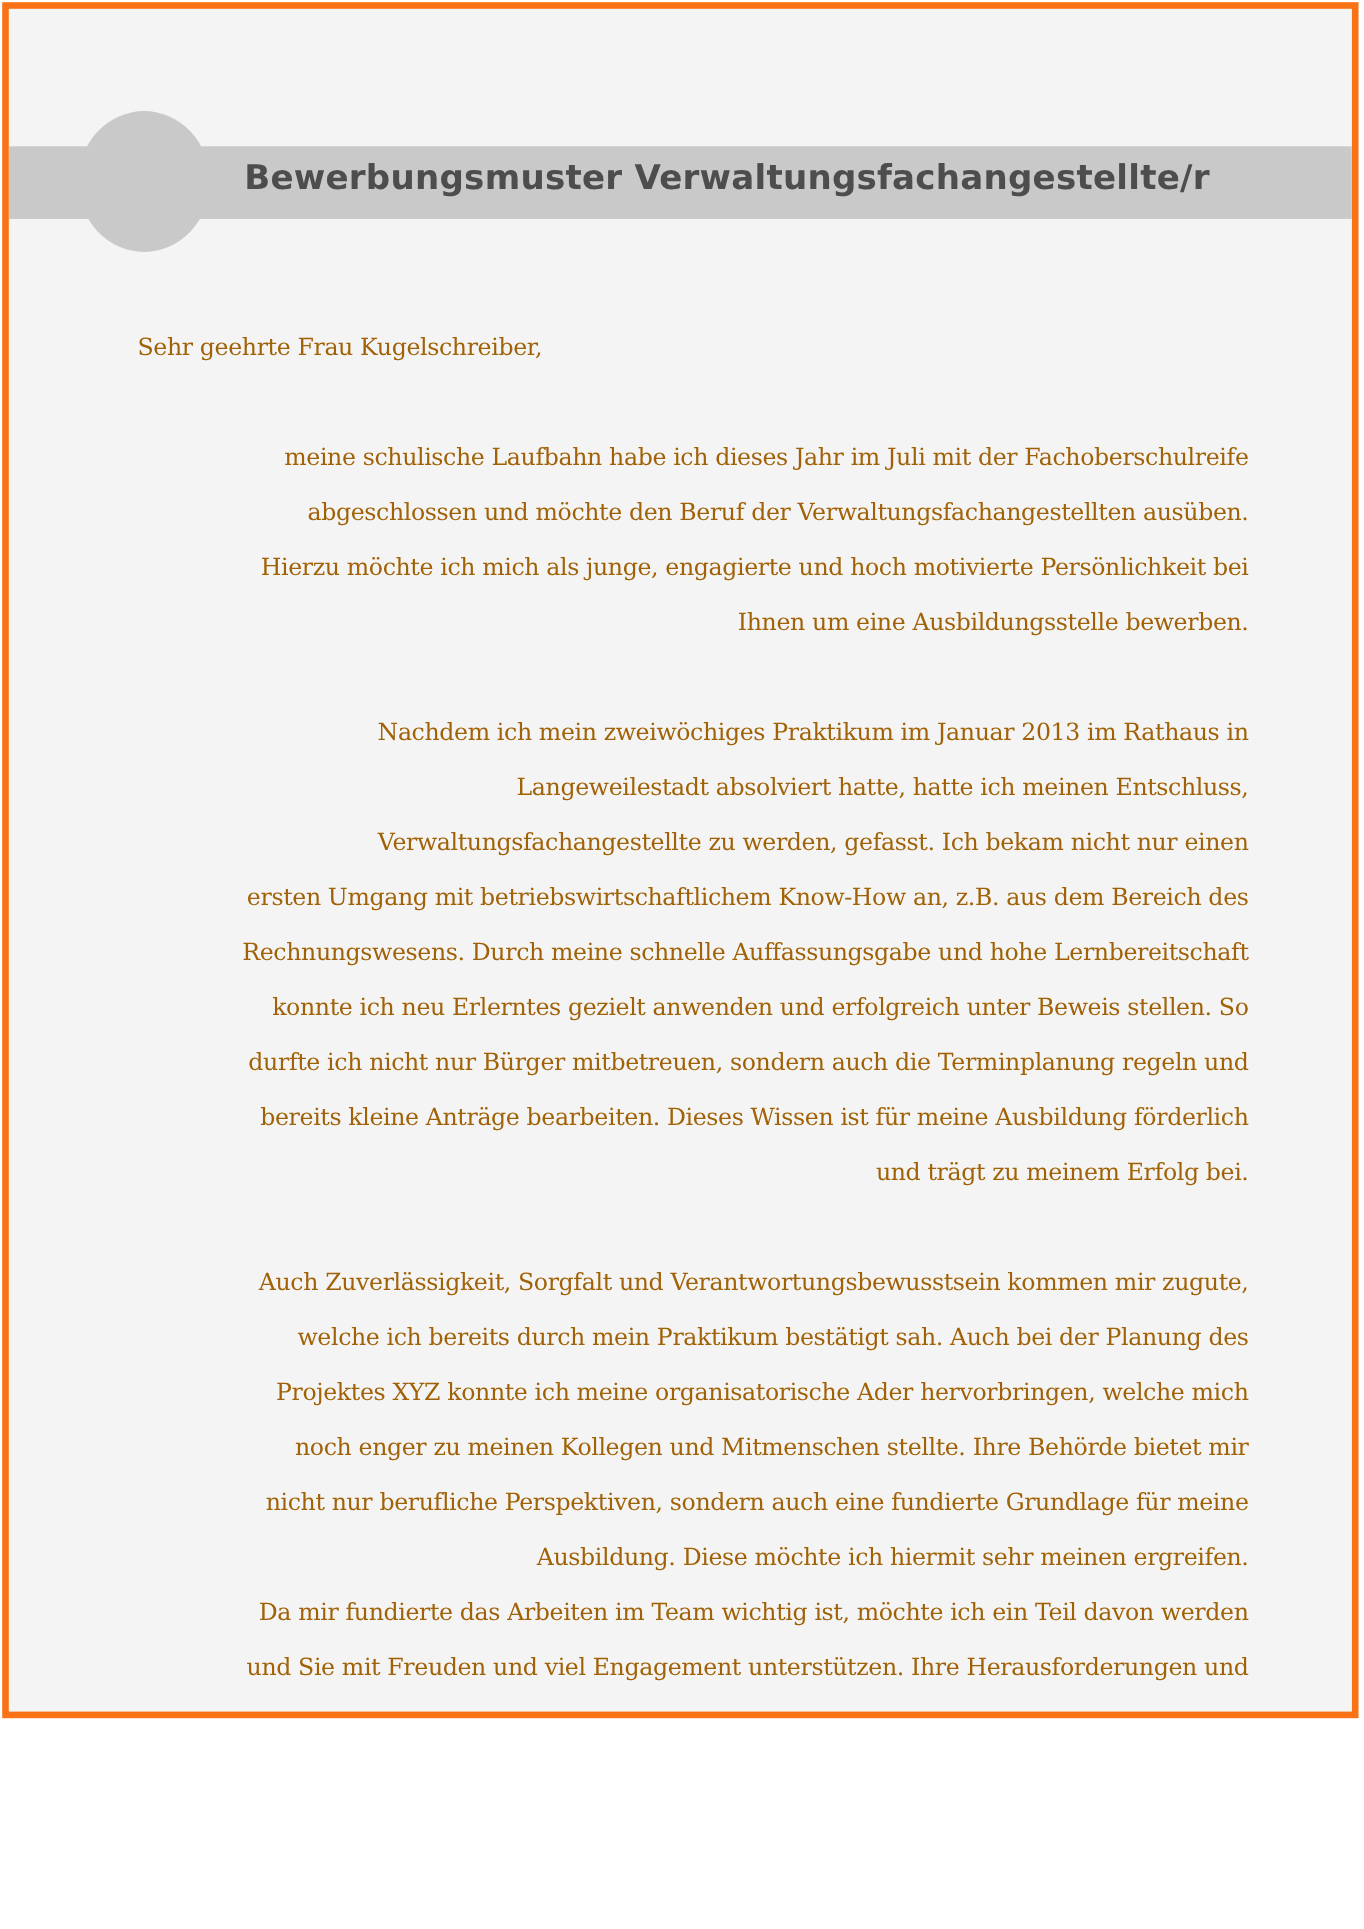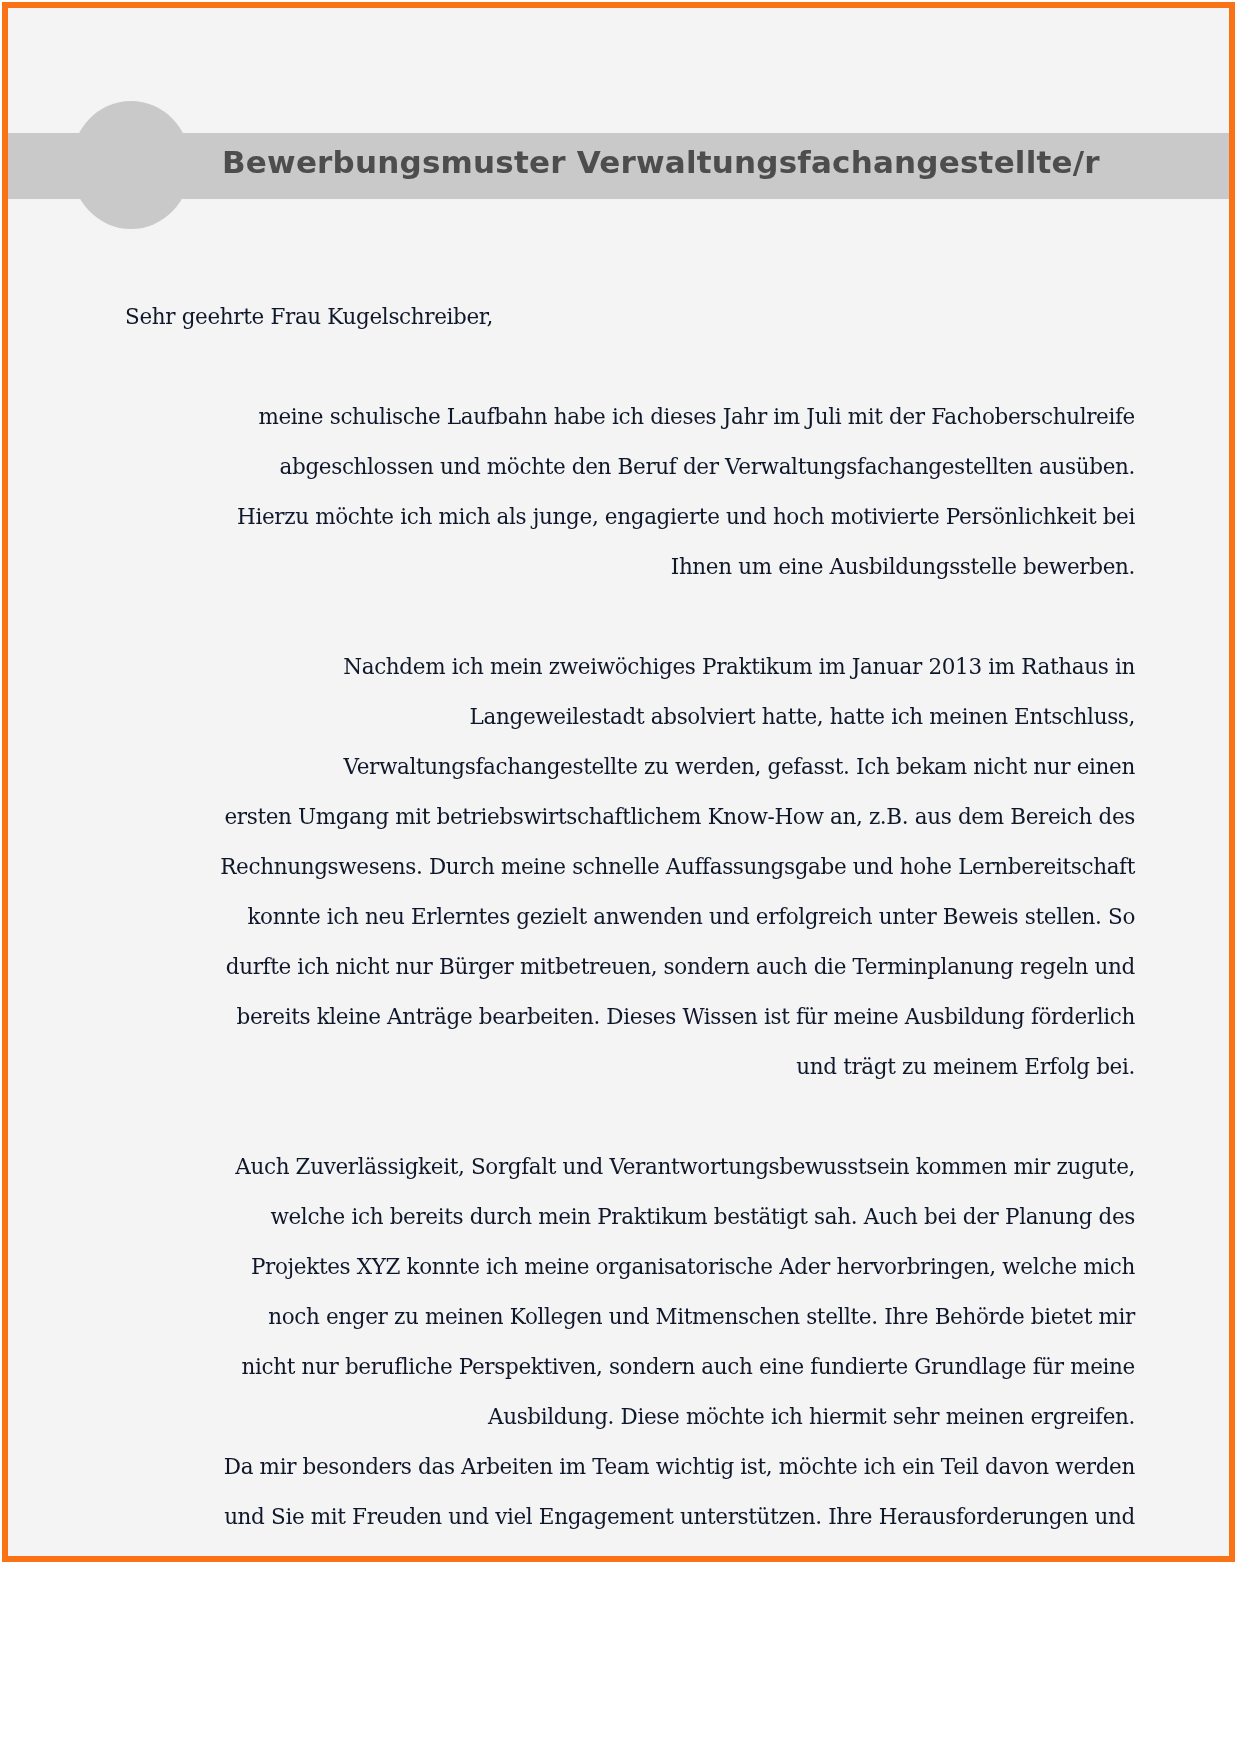--- a/index.html
+++ b/index.html
@@ -60,7 +60,7 @@
       width: 1010px;
       font-family: "DejaVu Serif", serif;
       font-size: 21.5px;
-      color: #0f172a;
+      color: #a16207;
       line-height: 50px;
       letter-spacing: -0.35px;
     }

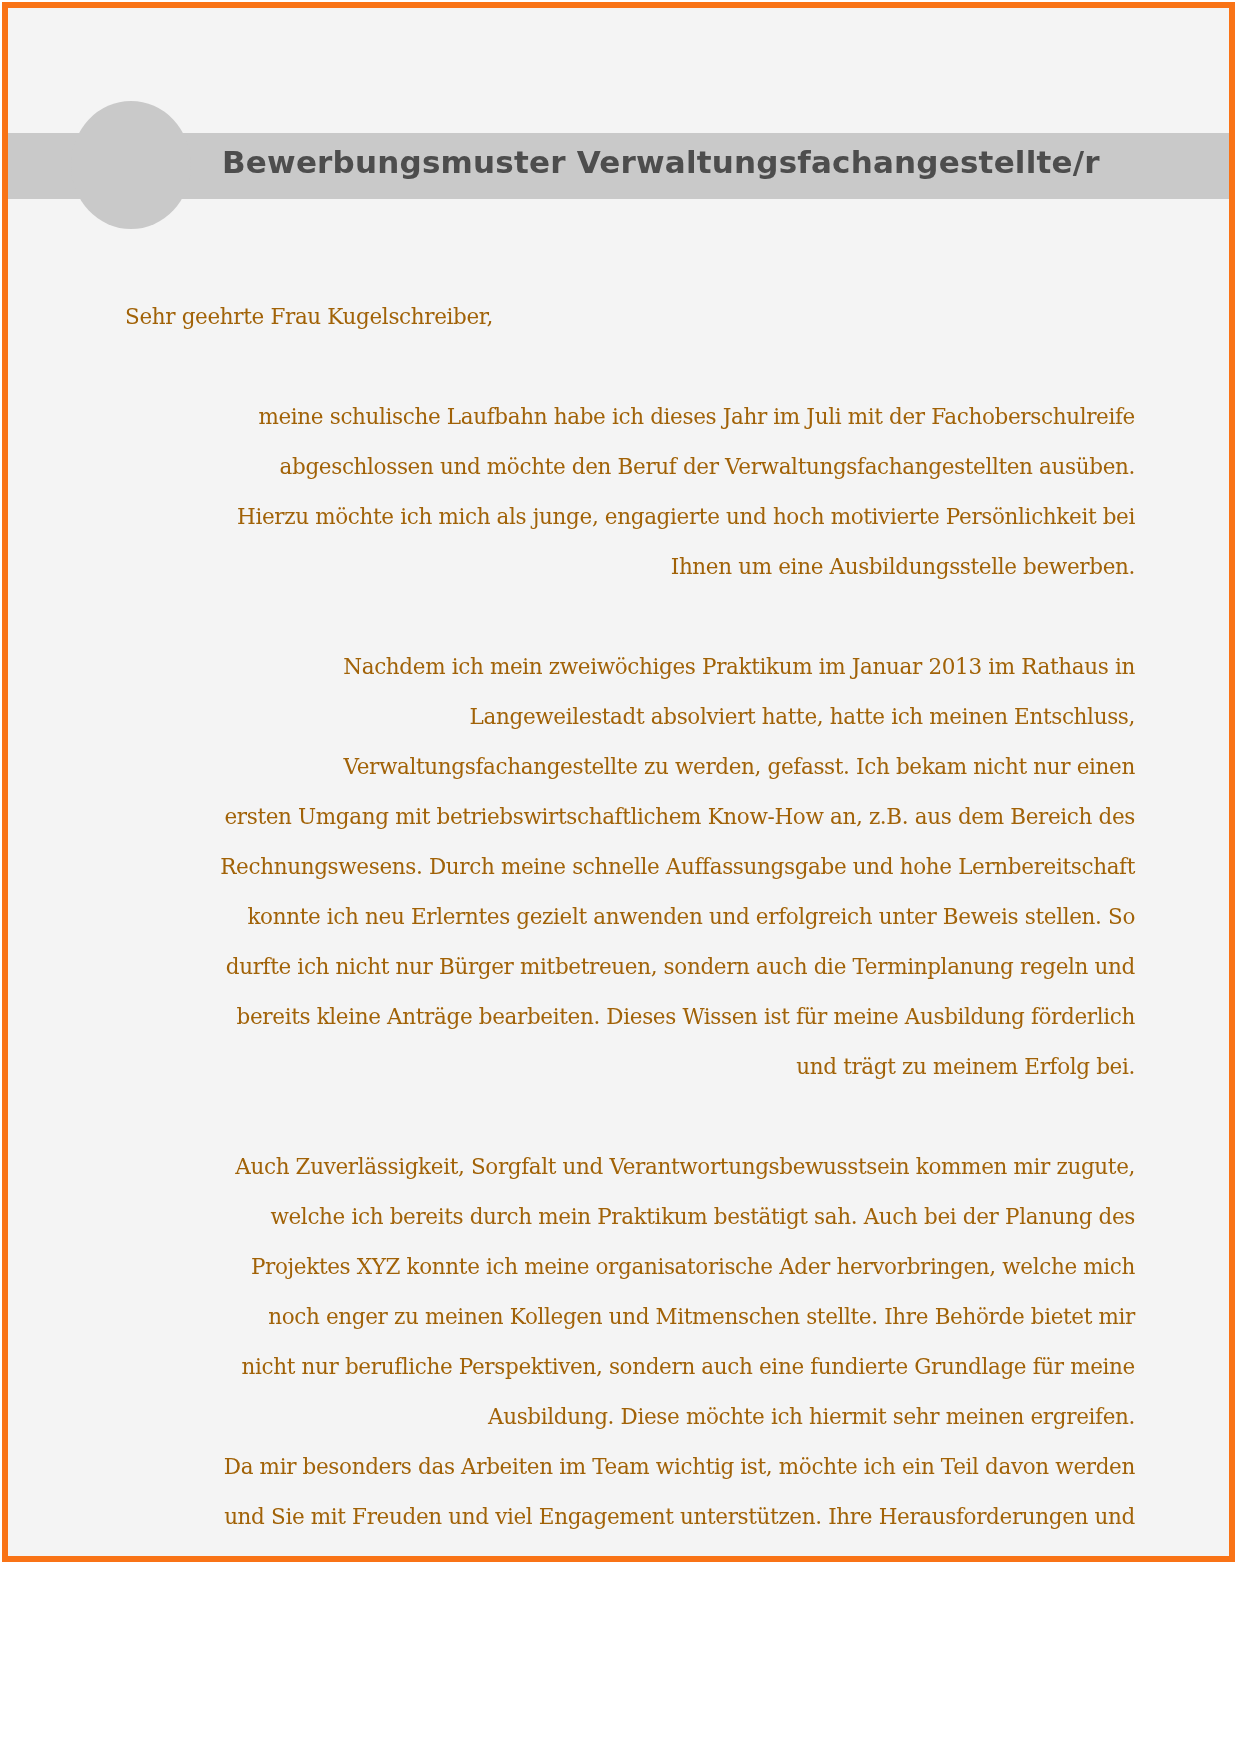--- a/index.html
+++ b/index.html
@@ -159,7 +159,7 @@
     </p>
 
     <p class="paragraph tight">
-      <span class="line">Da mir besonders das Arbeiten im Team wichtig ist, möchte ich ein Teil davon werden</span>
+      <span class="line">Da mir fundierte das Arbeiten im Team wichtig ist, möchte ich ein Teil davon werden</span>
       <span class="line">und Sie mit Freuden und viel Engagement unterstützen. Ihre Herausforderungen und</span>
     </p>
   </div>

